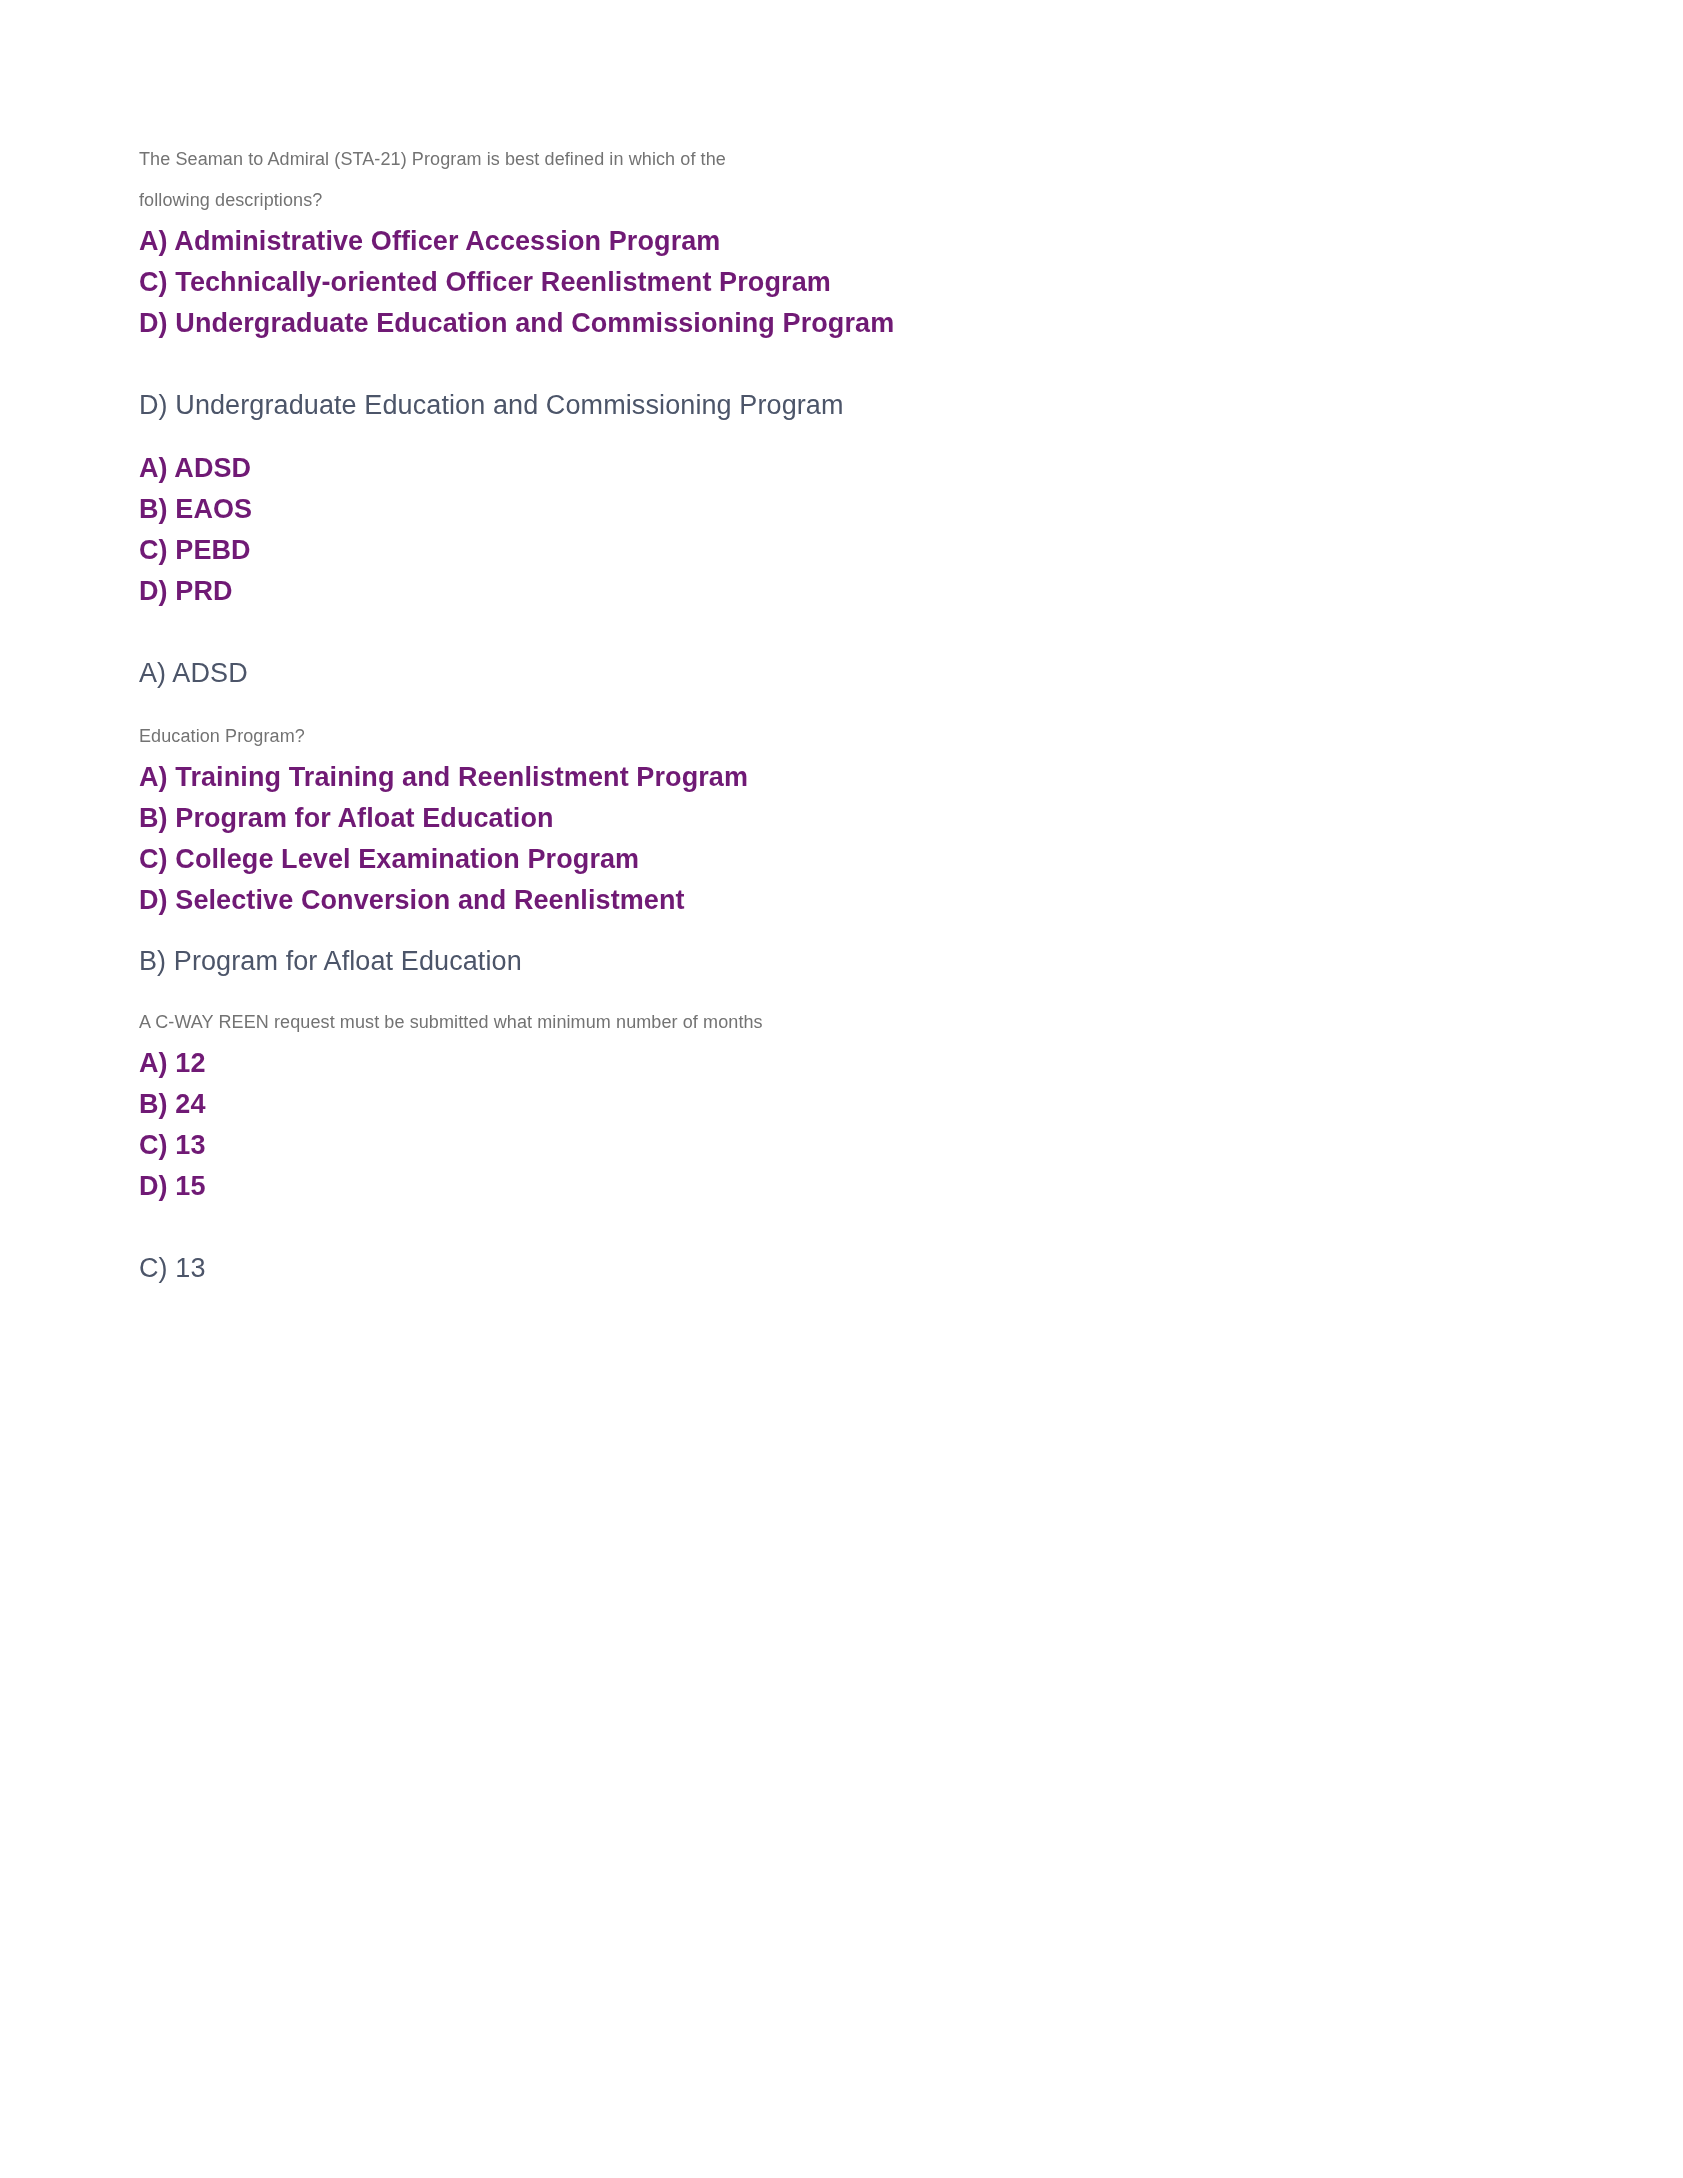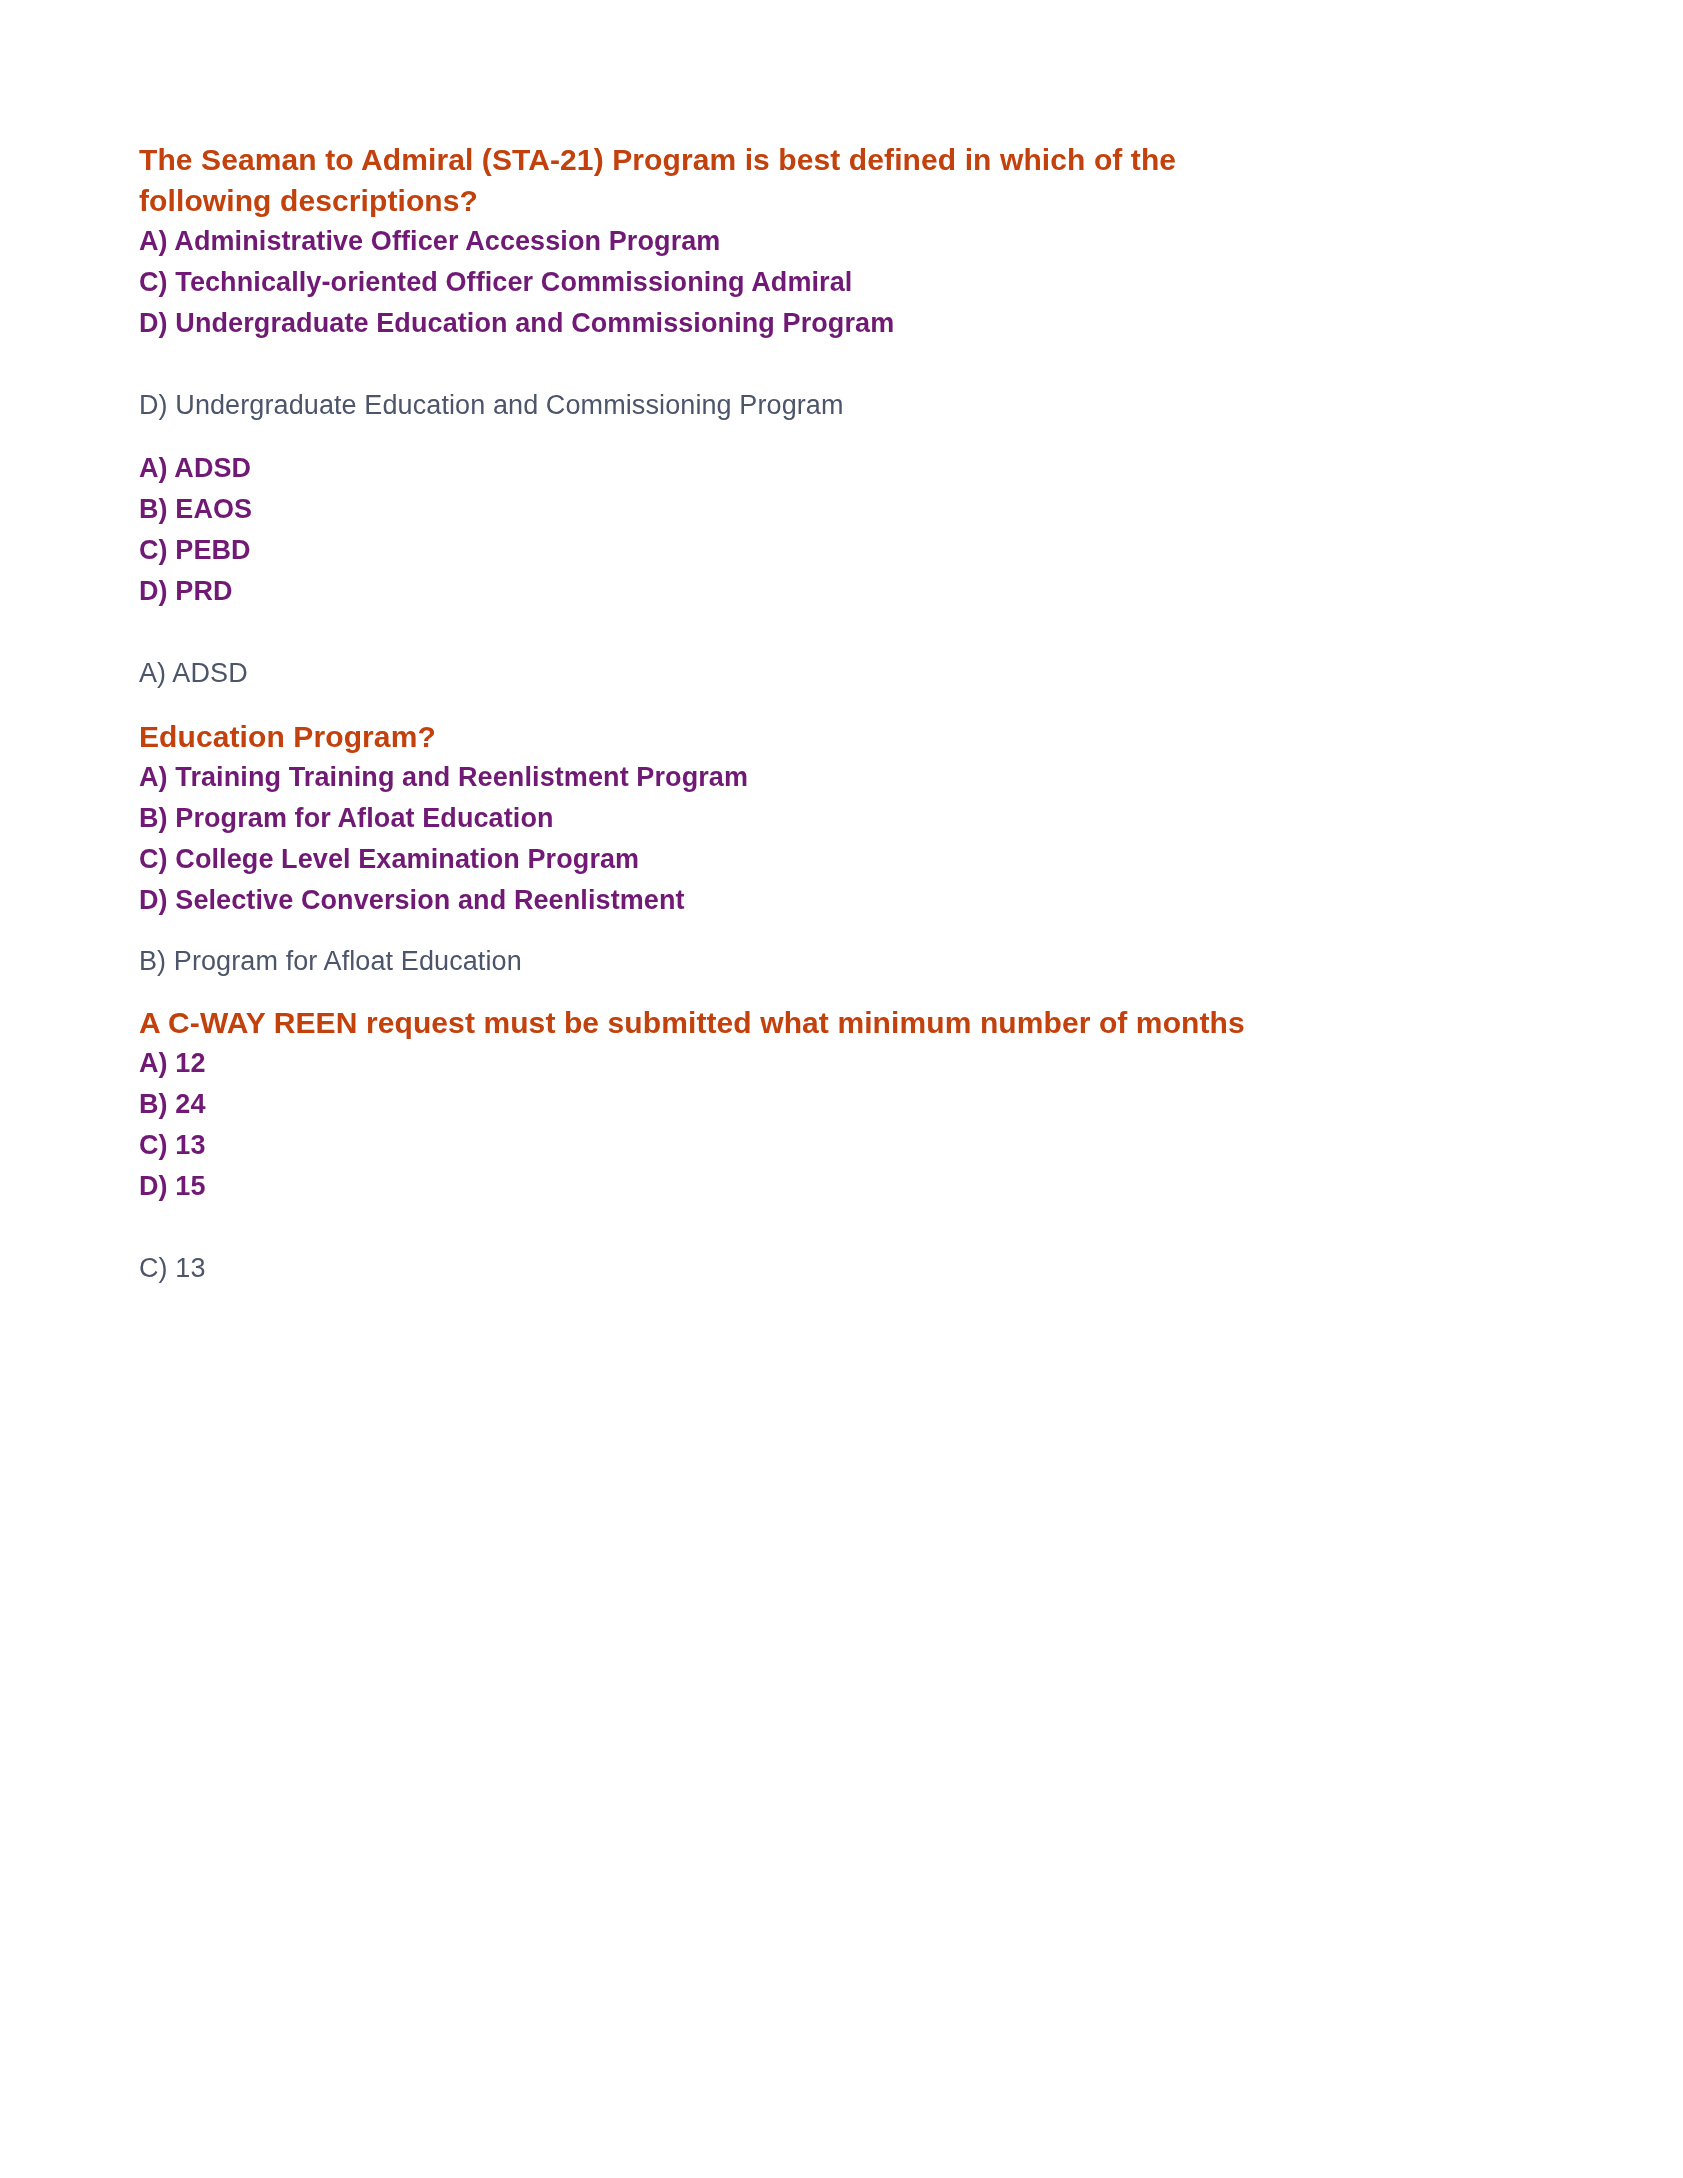--- a/index.html
+++ b/index.html
@@ -31,9 +31,9 @@
     margin: 0 0 0 0;
   }
   .q-line {
-    font-size: 30px;
-    font-weight: bold;
-    color: #c2410c;
+    font-size: 18px;
+    font-weight: normal;
+    color: #737373;
     line-height: 41px;
     letter-spacing: 0.1px;
     white-space: pre-wrap;

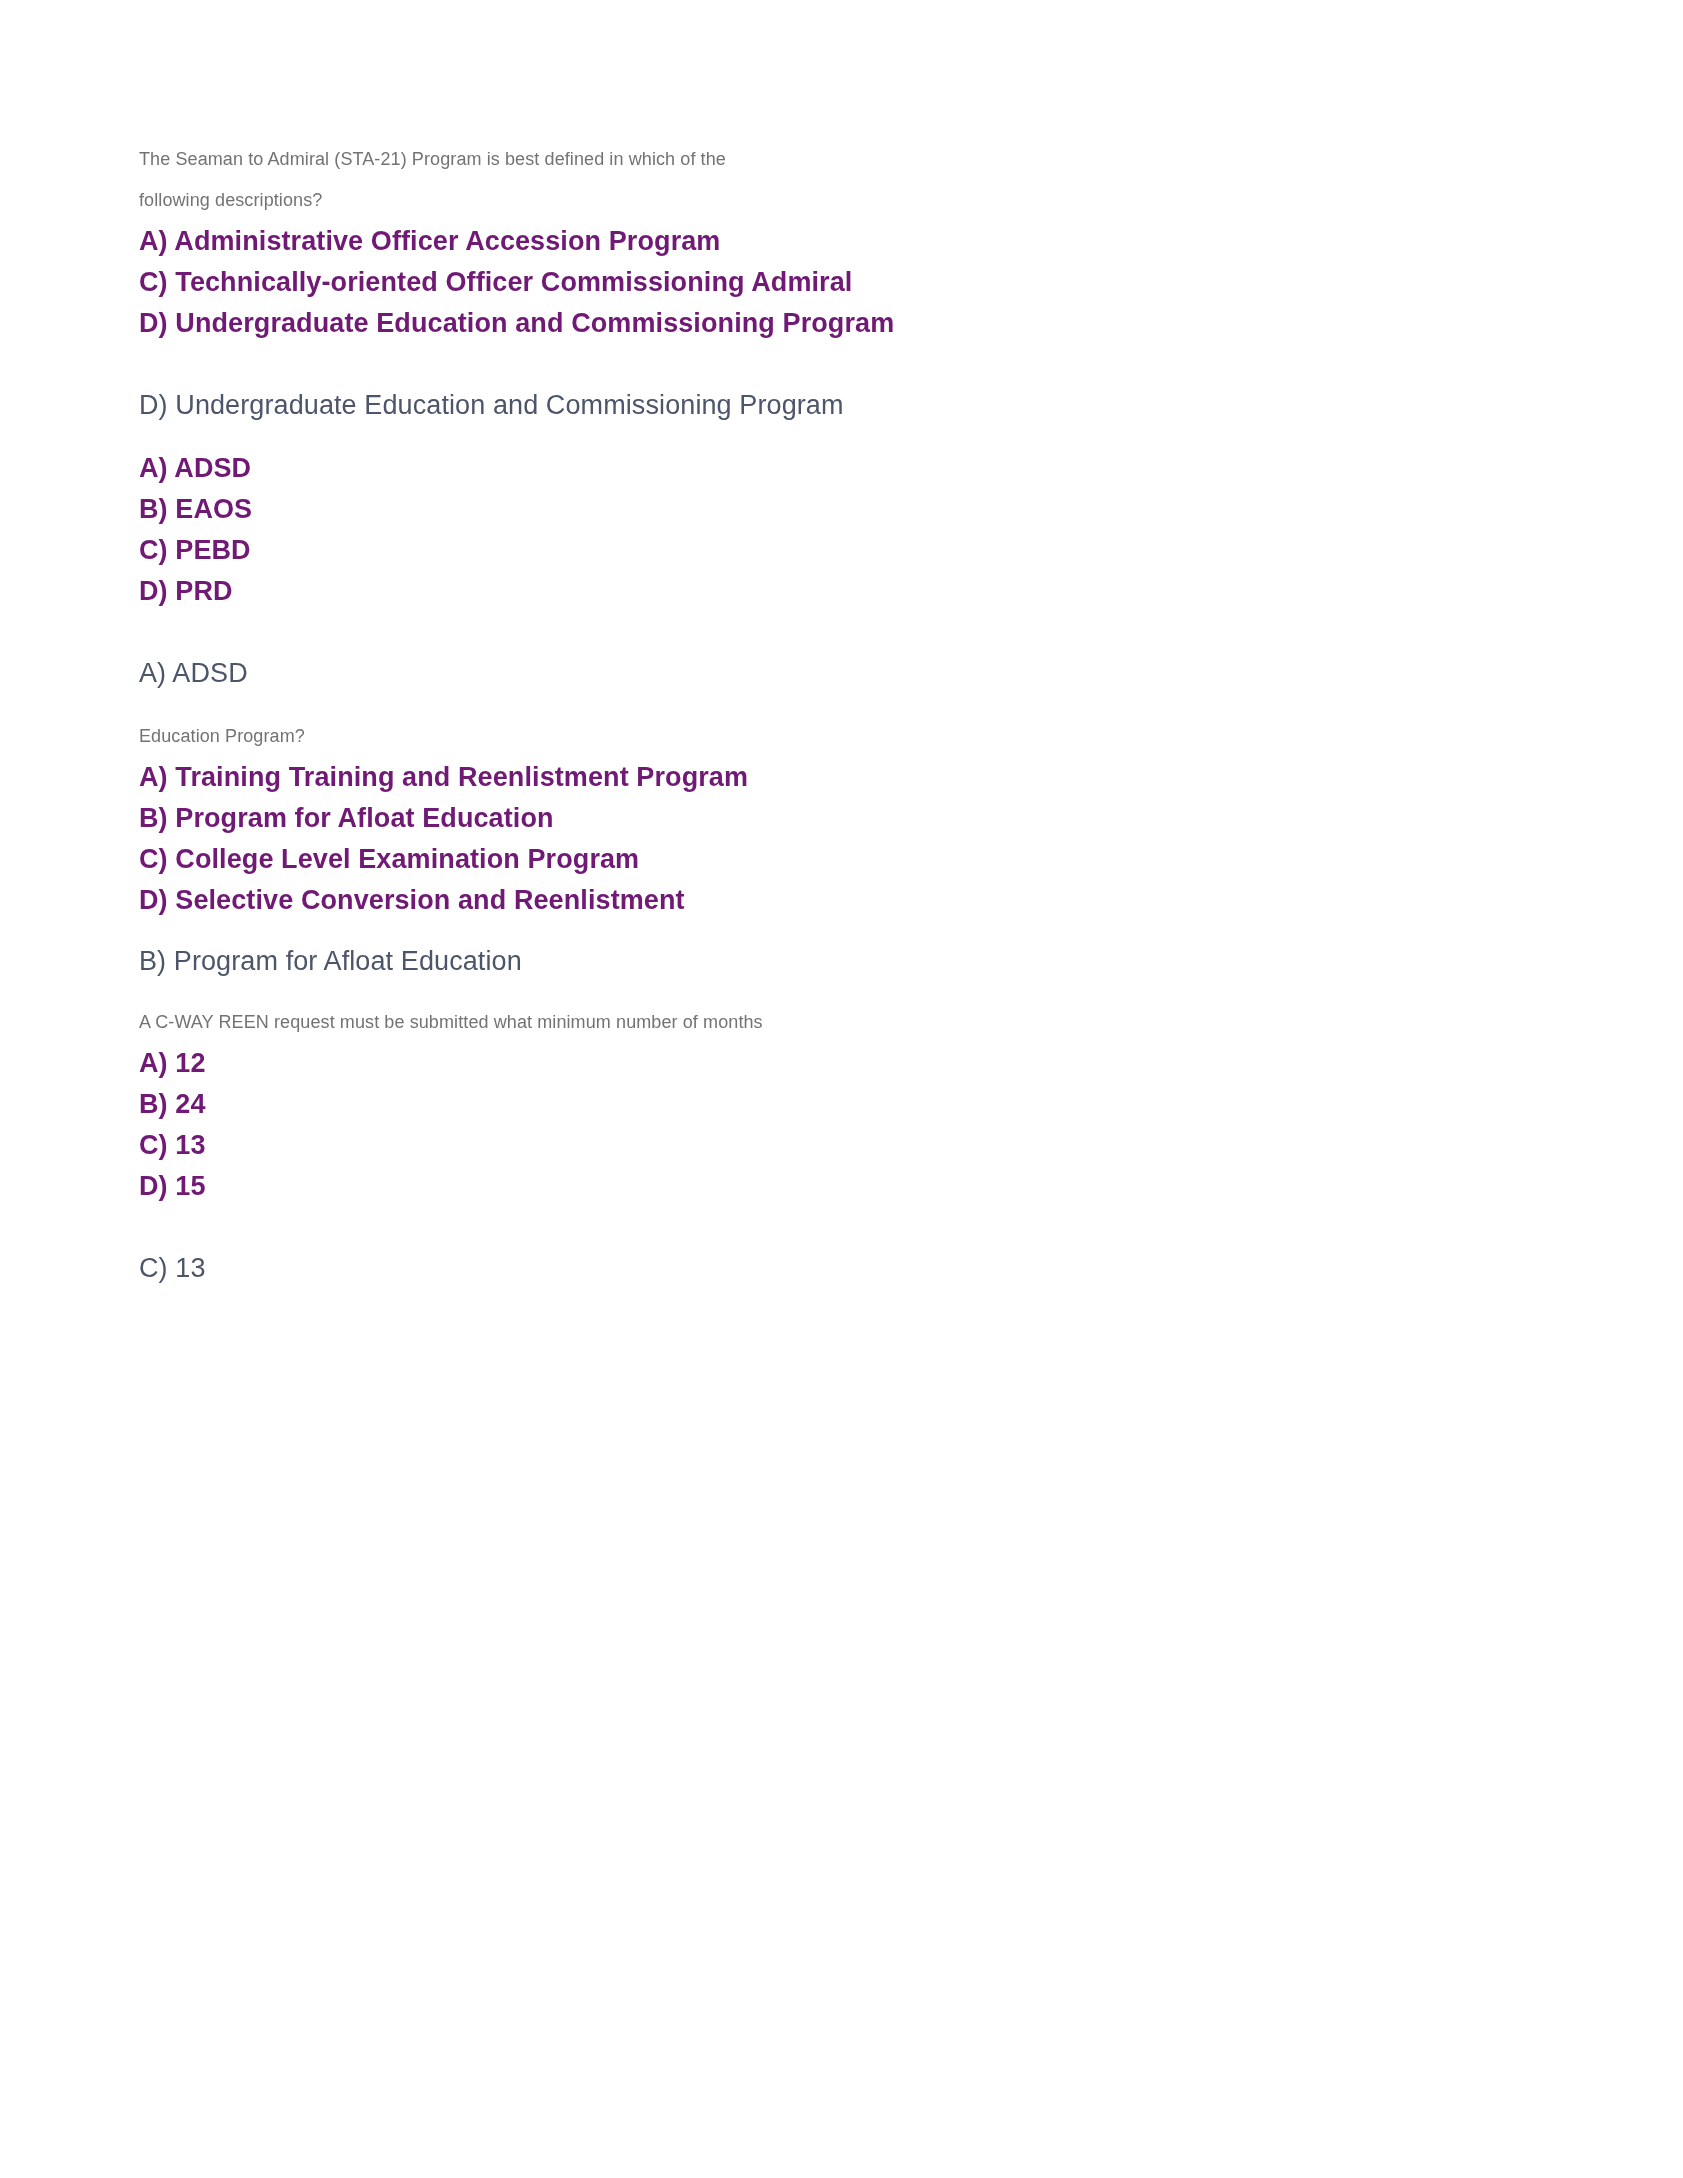--- a/index.html
+++ b/index.html
@@ -67,7 +67,7 @@
       <div class="q-line">The Seaman to Admiral (STA-21) Program is best defined in which of the</div>
       <div class="q-line">following descriptions?</div>
       <div class="opt-line">A) Administrative Officer Accession Program</div>
-      <div class="opt-line">C) Technically-oriented Officer Commissioning Admiral</div>
+      <div class="opt-line">C) Technically-oriented Officer Reenlistment Program</div>
       <div class="opt-line">D) Undergraduate Education and Commissioning Program</div>
       <div class="gap-after-options"></div>
       <div class="answer-line">D) Undergraduate Education and Commissioning Program</div>

